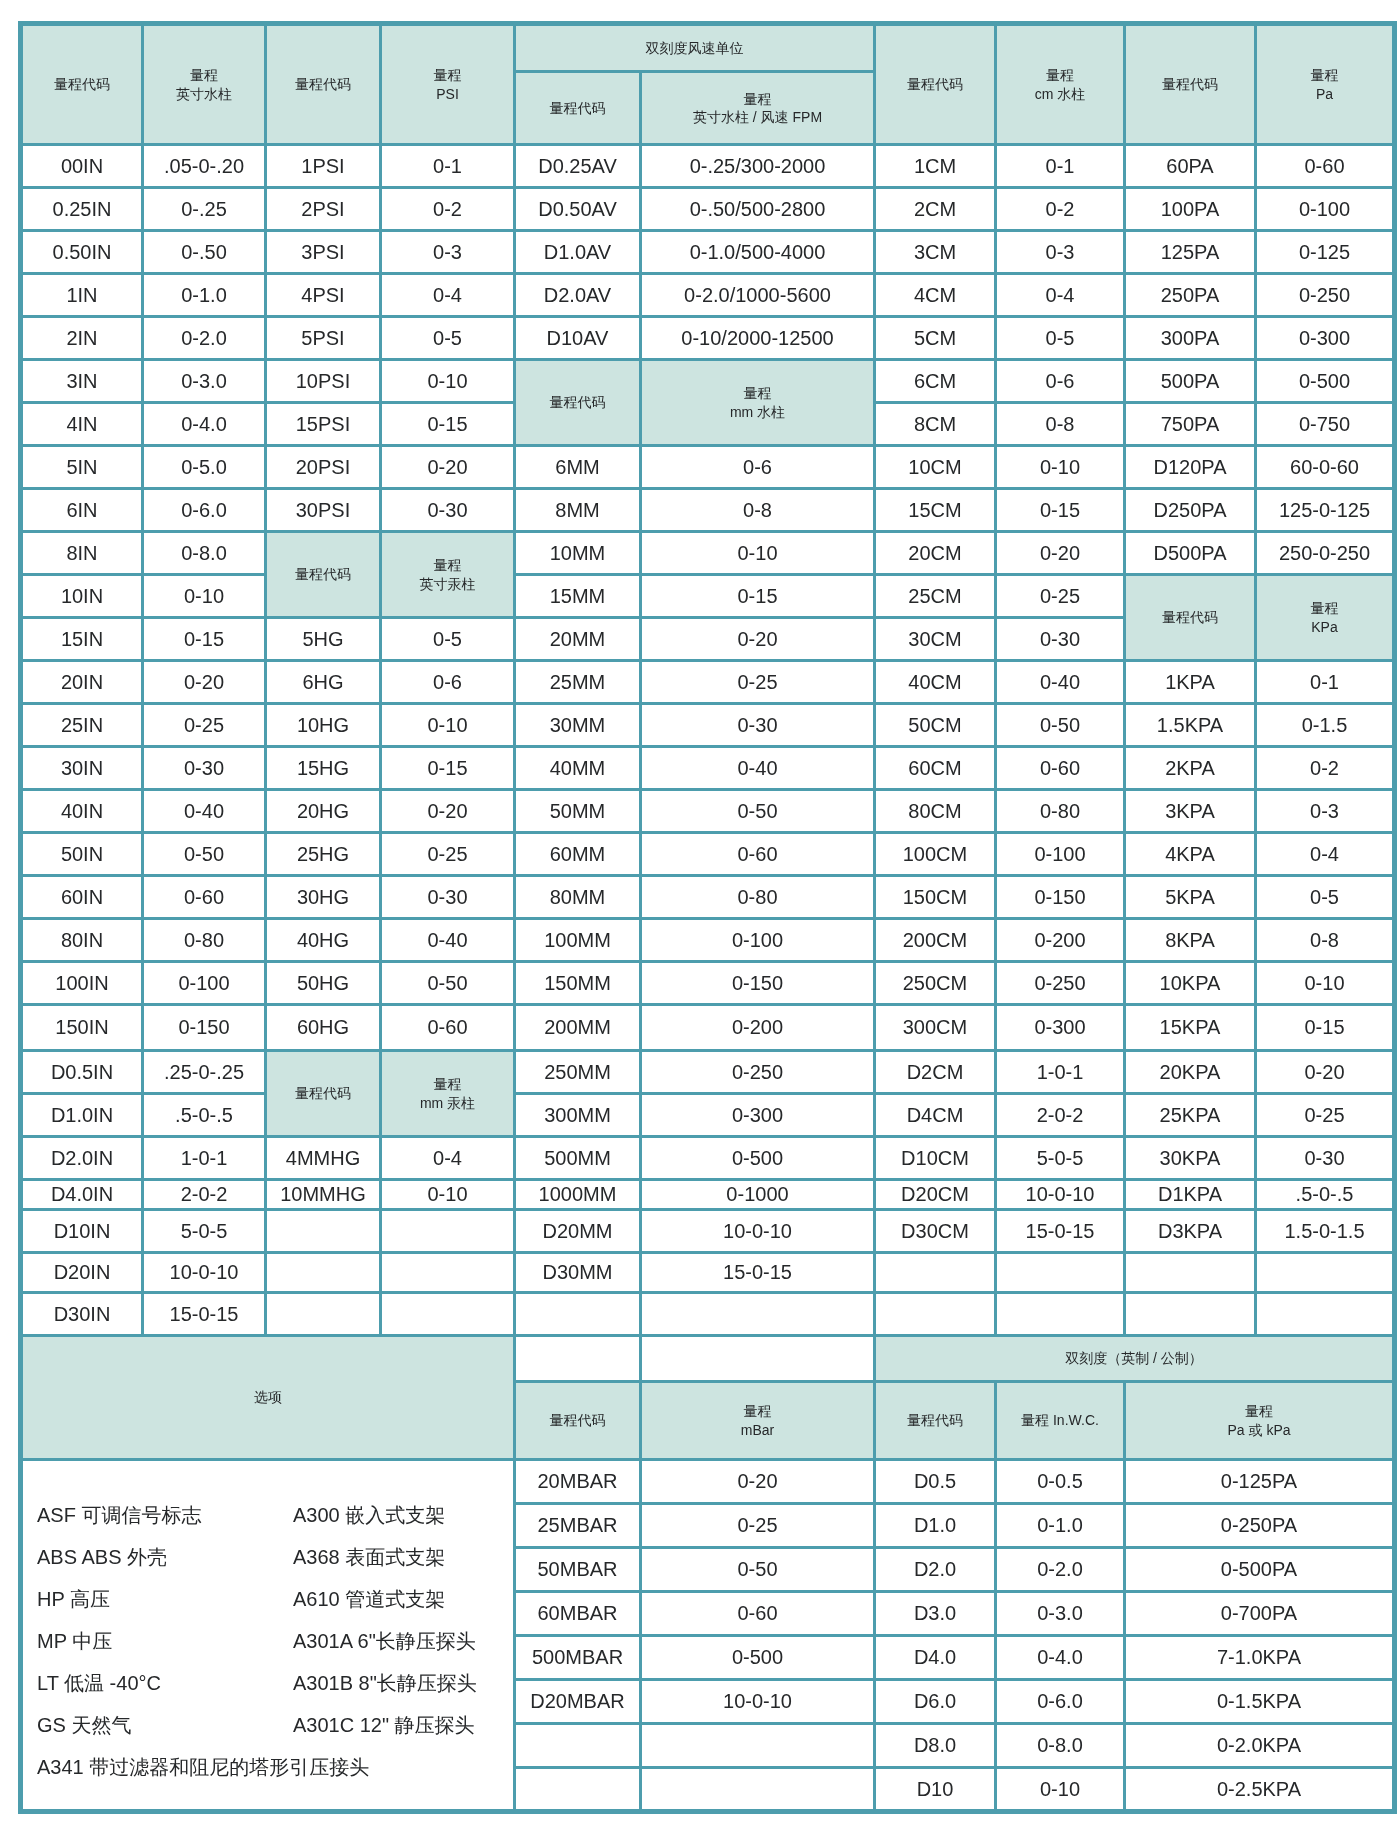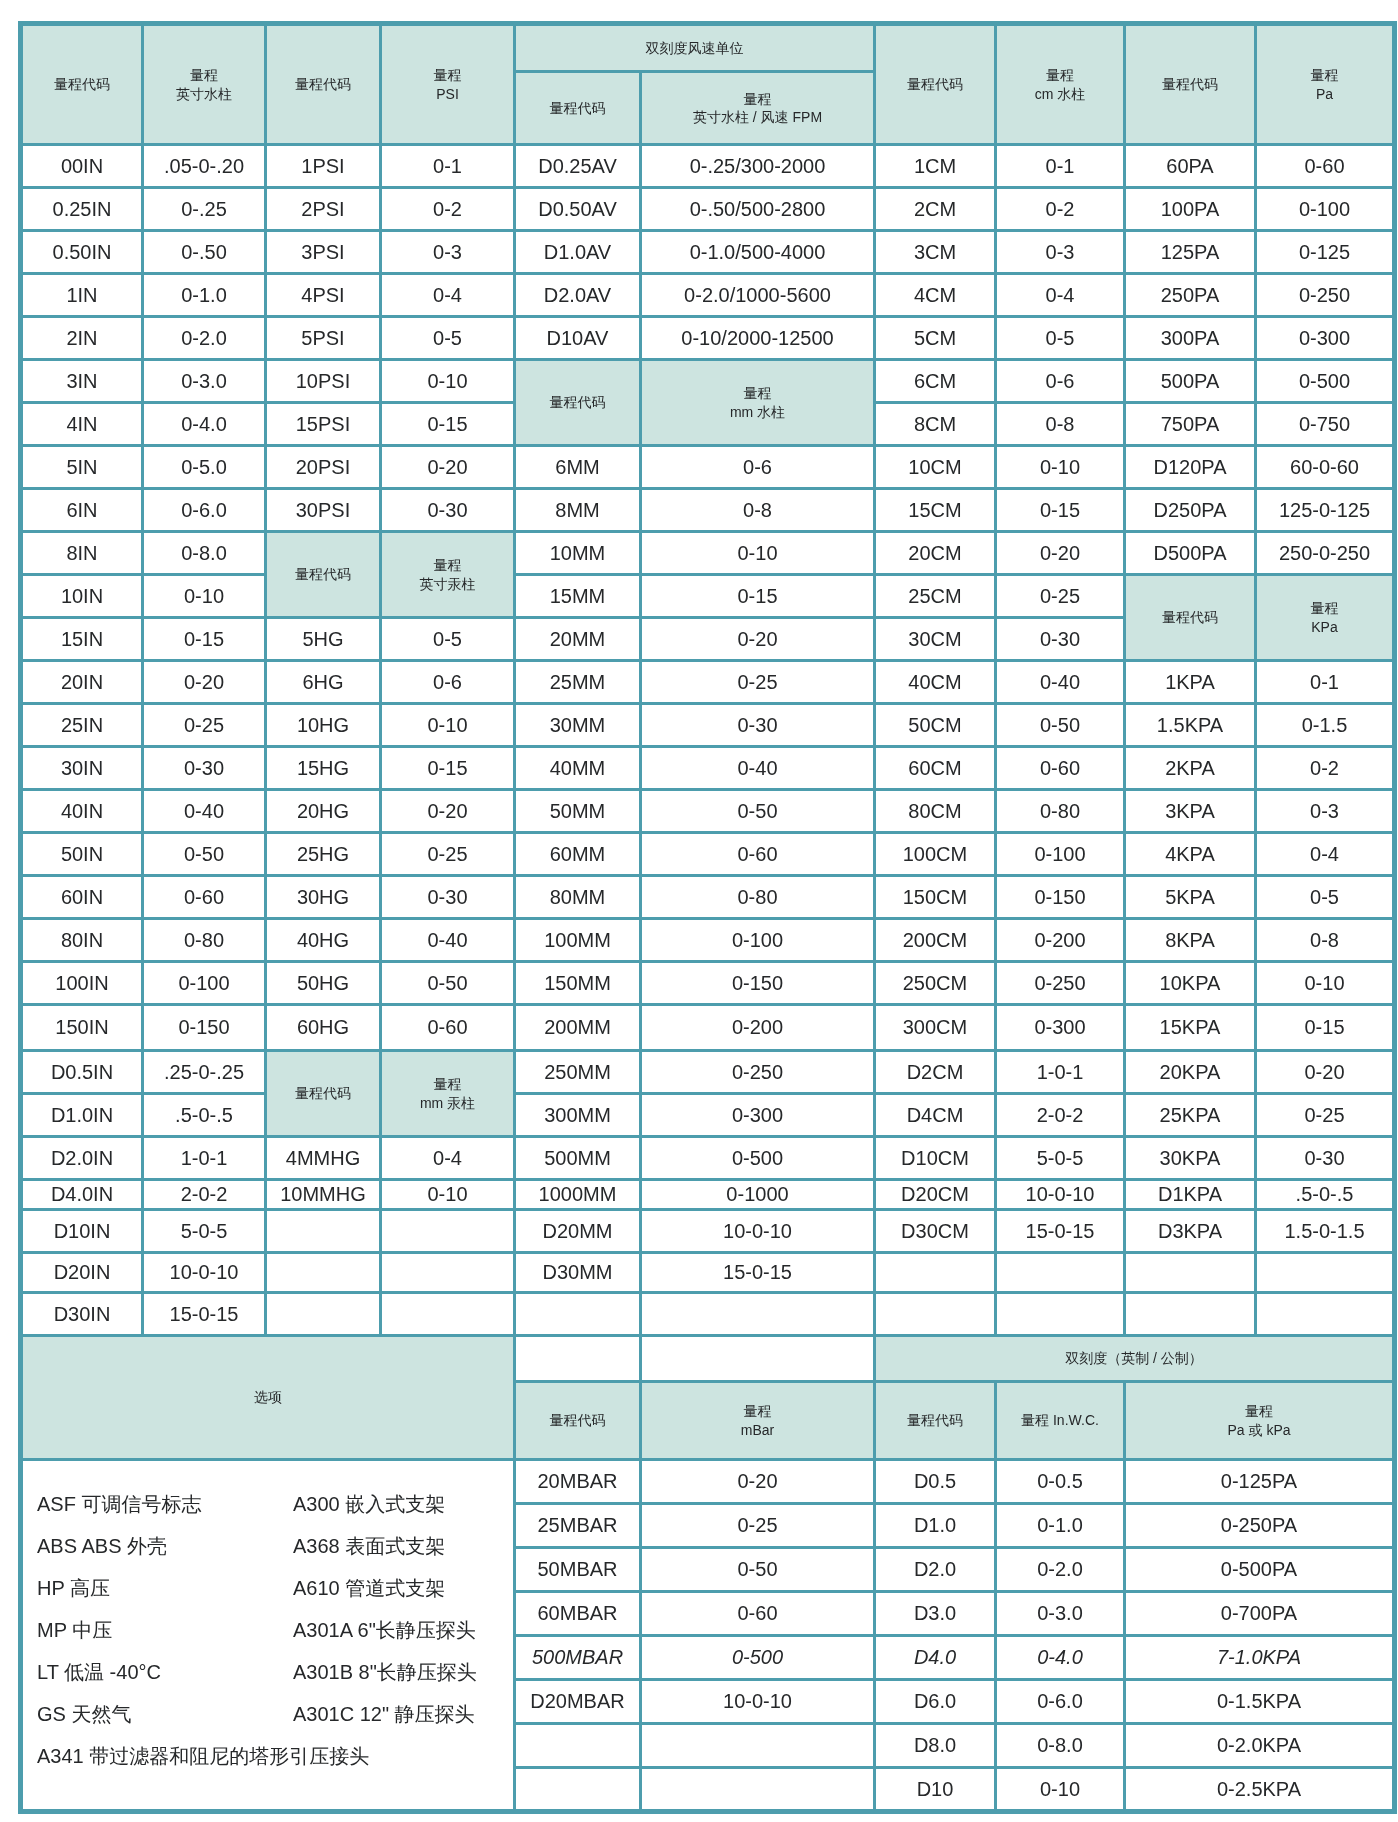--- a/index.html
+++ b/index.html
@@ -28,7 +28,7 @@
   td.opt{
     vertical-align:top;text-align:left;
   }
-  .opt-list{padding:22px 4px 0 14px;}
+  .opt-list{padding:33px 4px 0 14px;}
   .opt-line{
     display:grid;grid-template-columns:256px auto;
     height:42px;align-items:center;font-size:20px;

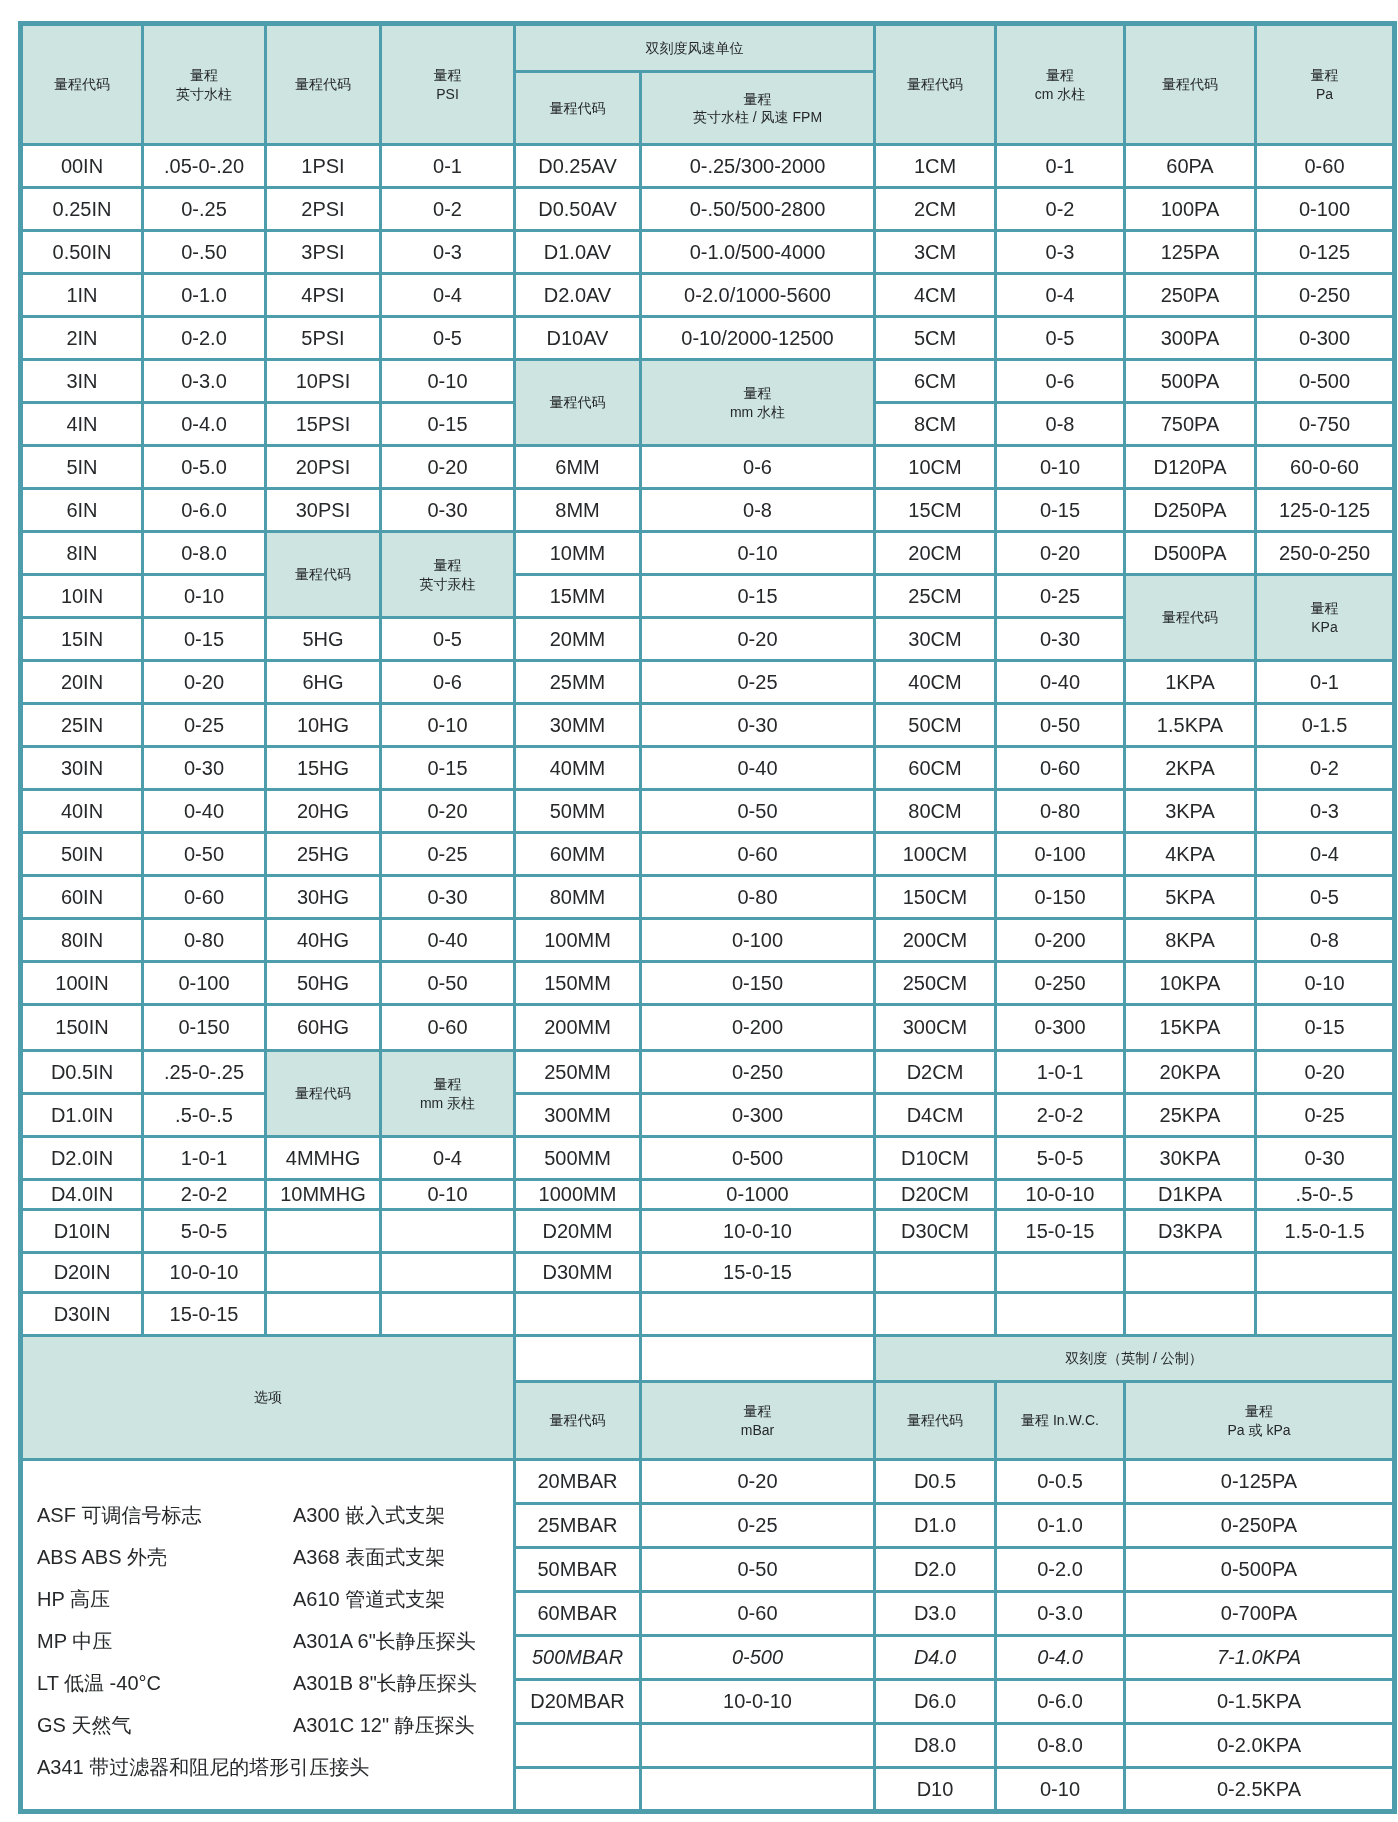--- a/index.html
+++ b/index.html
@@ -479,7 +479,7 @@
         <td>0-3.0</td>
         <td colspan="2">0-700PA</td>
       </tr>
-      <tr style="height: 44px; font-style: italic;">
+      <tr style="height: 44px;">
         <td>500MBAR</td>
         <td>0-500</td>
         <td>D4.0</td>

